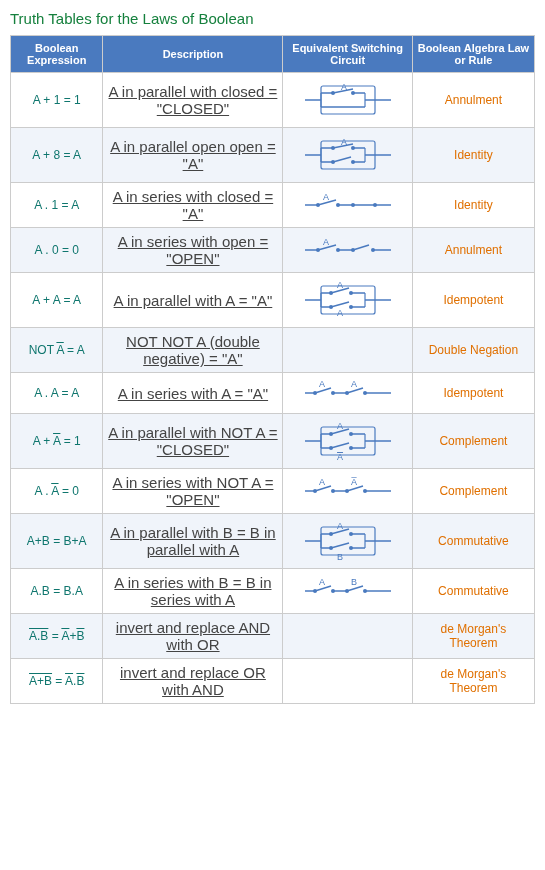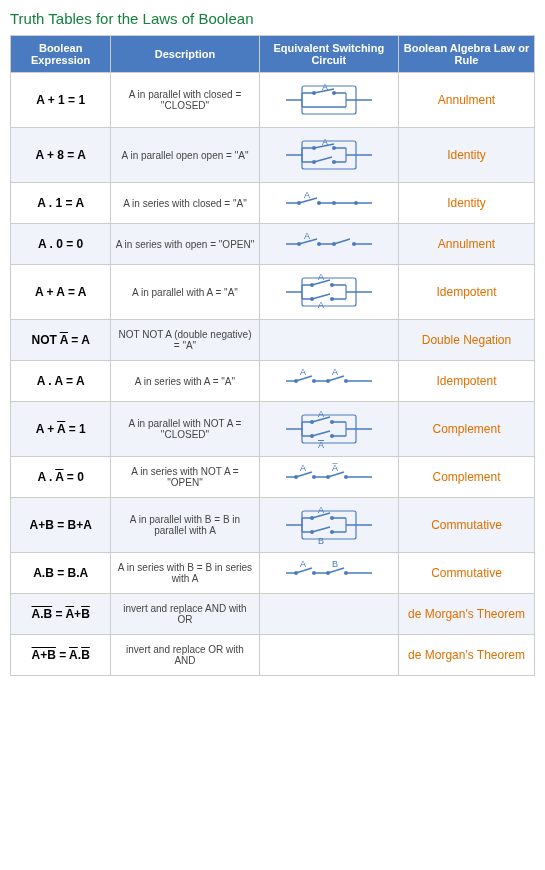--- a/index.html
+++ b/index.html
@@ -43,8 +43,8 @@
       background: #fff;
     }
     .expr {
-      color: #000000;
-      font-weight: bold;
+      color: #0f766e;
+      font-weight: normal;
       font-size: 12px;
     }
     .law {

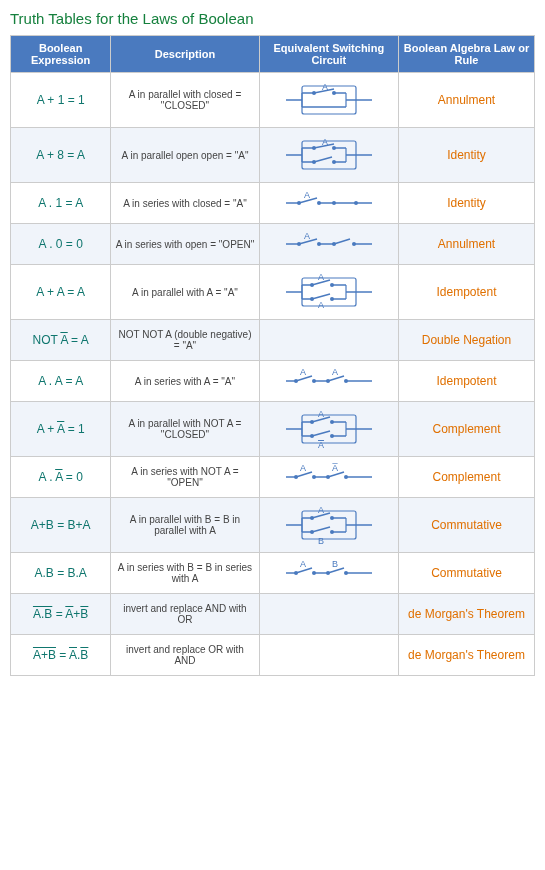--- a/index.html
+++ b/index.html
@@ -52,8 +52,9 @@
       font-size: 12px;
     }
     .desc {
-      font-size: 10px;
+      font-size: 15px;
       color: #444;
+      text-decoration: underline;
     }
     
     svg {

